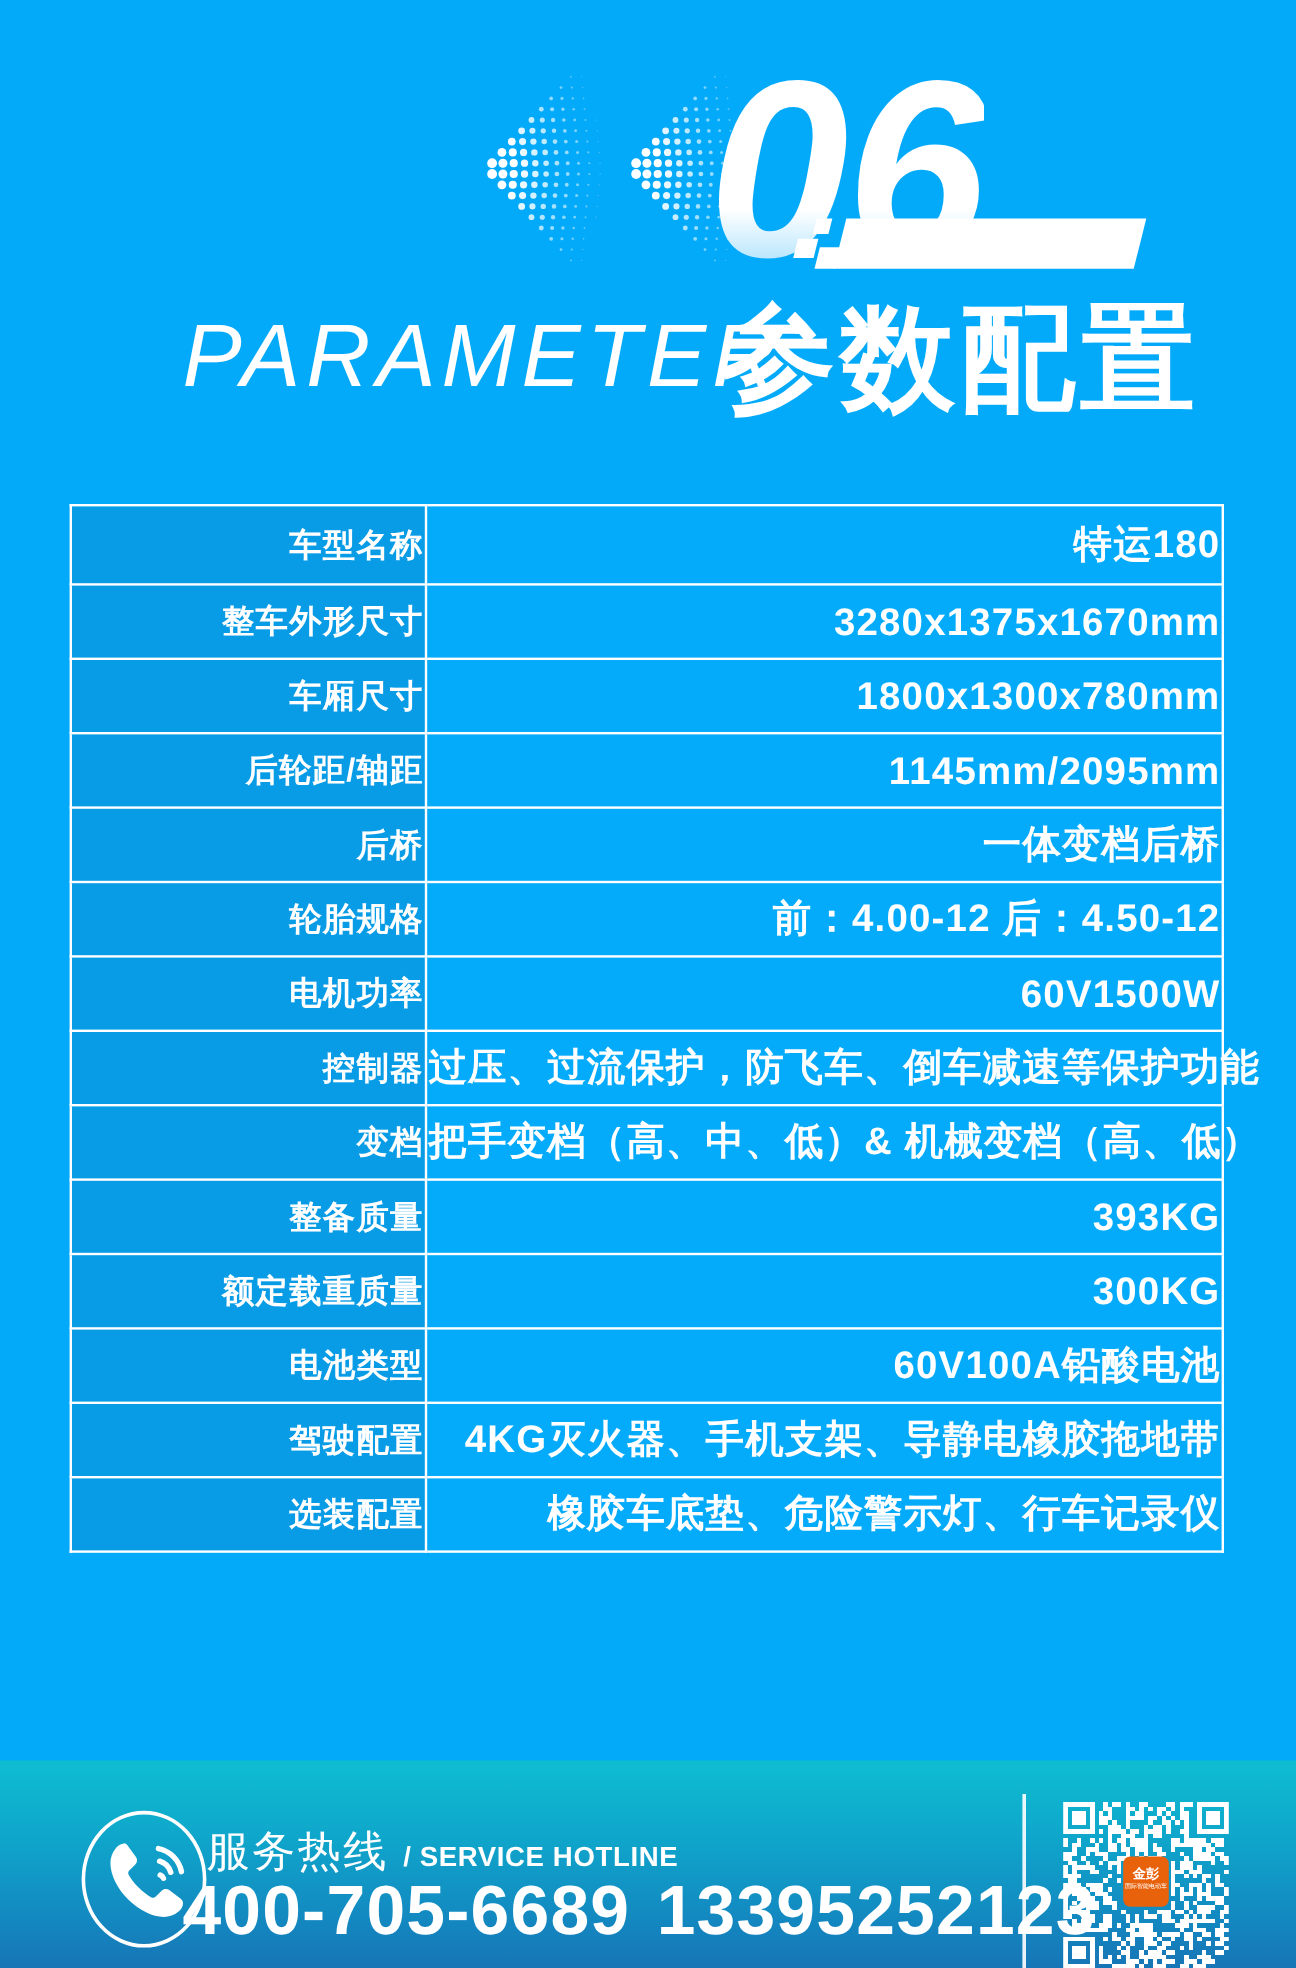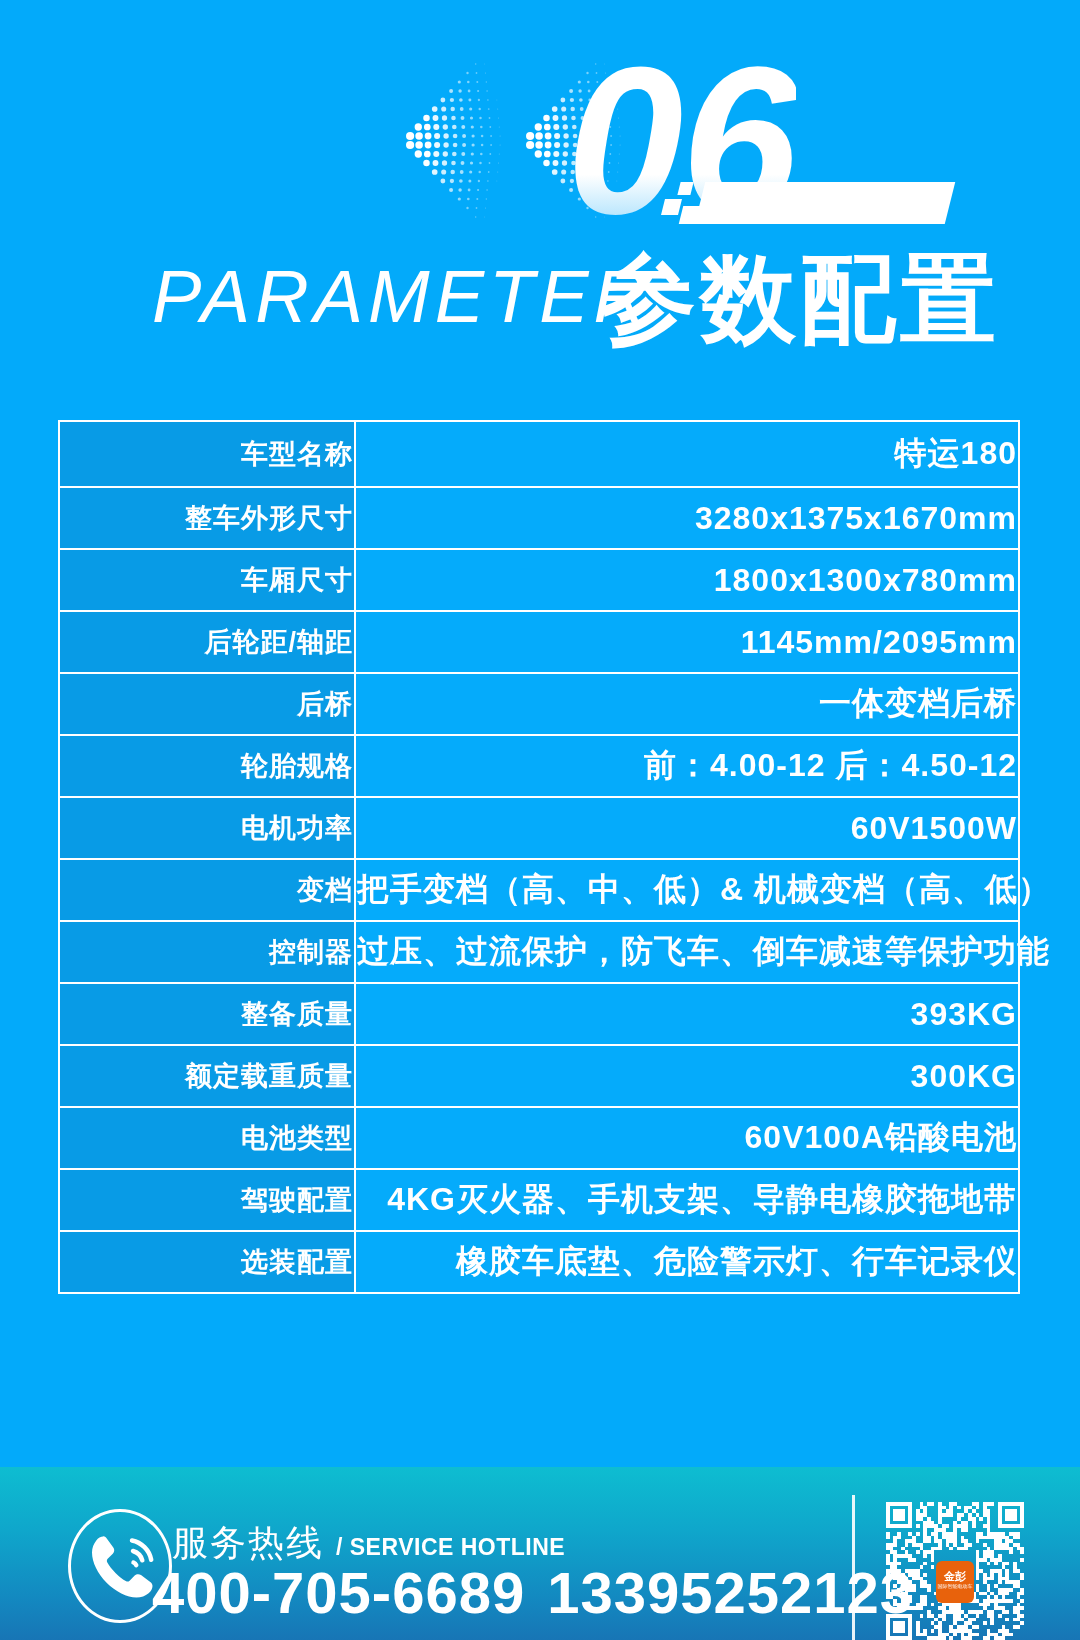--- a/index.html
+++ b/index.html
@@ -23,6 +23,7 @@
     left: 0; top: 0;
     width: 884px;
     height: 400px;
+    padding-left: 24px;
   }
 
   .chevrons {

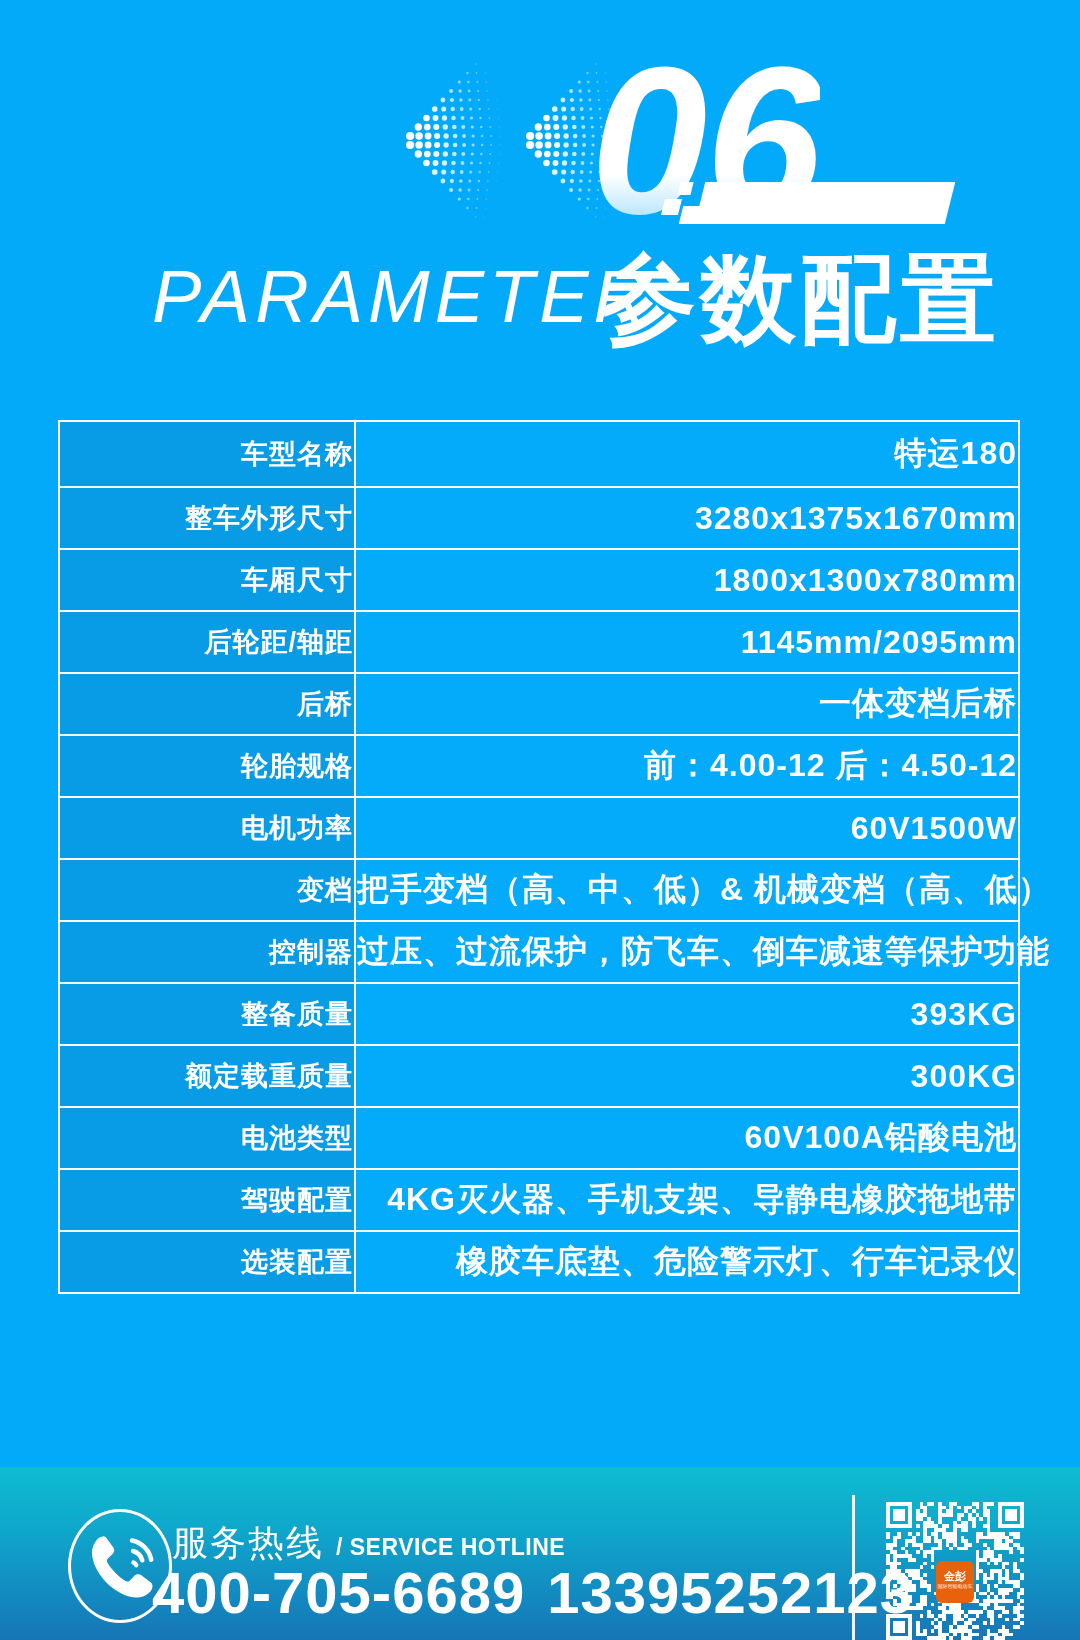--- a/index.html
+++ b/index.html
@@ -520,12 +520,12 @@
           <td class="v">60V1500W</td>
         </tr>
         <tr>
+          <td class="k">控制器</td>
+          <td class="v">过压、过流保护，防飞车、倒车减速等保护功能</td>
+        </tr>
+        <tr>
           <td class="k">变档</td>
           <td class="v">把手变档（高、中、低）&amp; 机械变档（高、低）</td>
-        </tr>
-        <tr>
-          <td class="k">控制器</td>
-          <td class="v">过压、过流保护，防飞车、倒车减速等保护功能</td>
         </tr>
         <tr>
           <td class="k">整备质量</td>

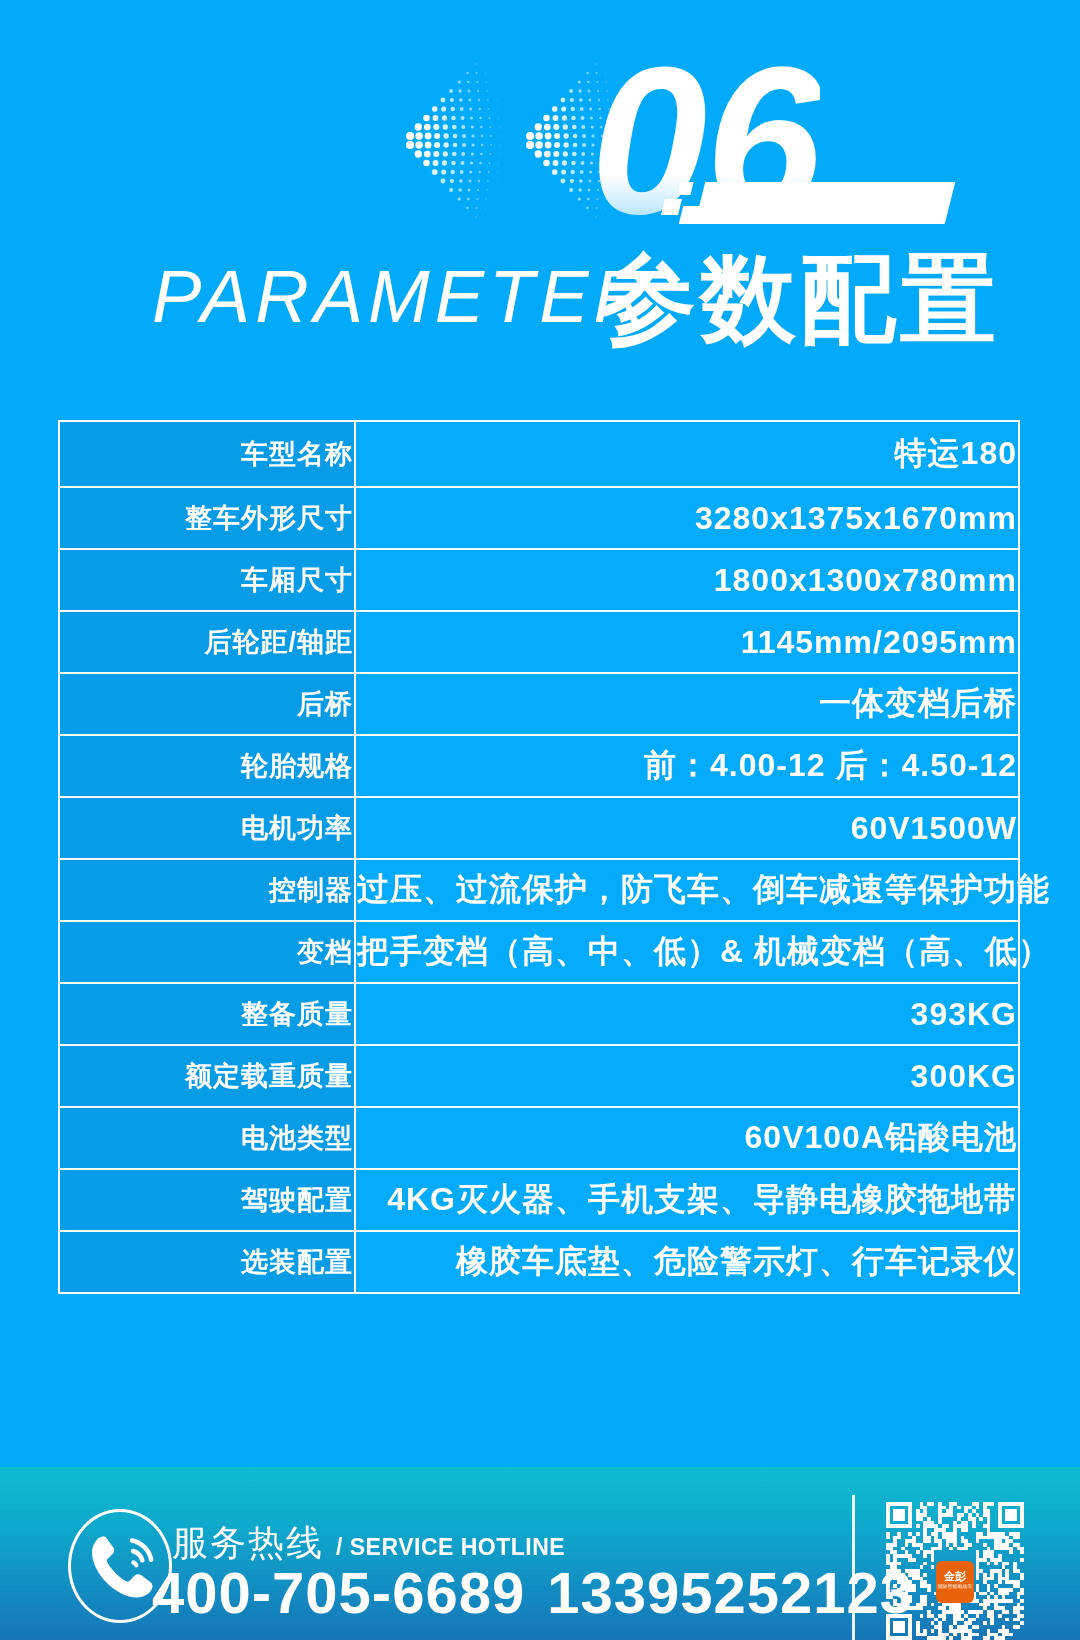--- a/index.html
+++ b/index.html
@@ -209,7 +209,7 @@
   .qr-logo {
     position: absolute;
     left: 50px;
-    top: 64px;
+    top: 50px;
     width: 38px;
     height: 42px;
     background: #E8620C;

